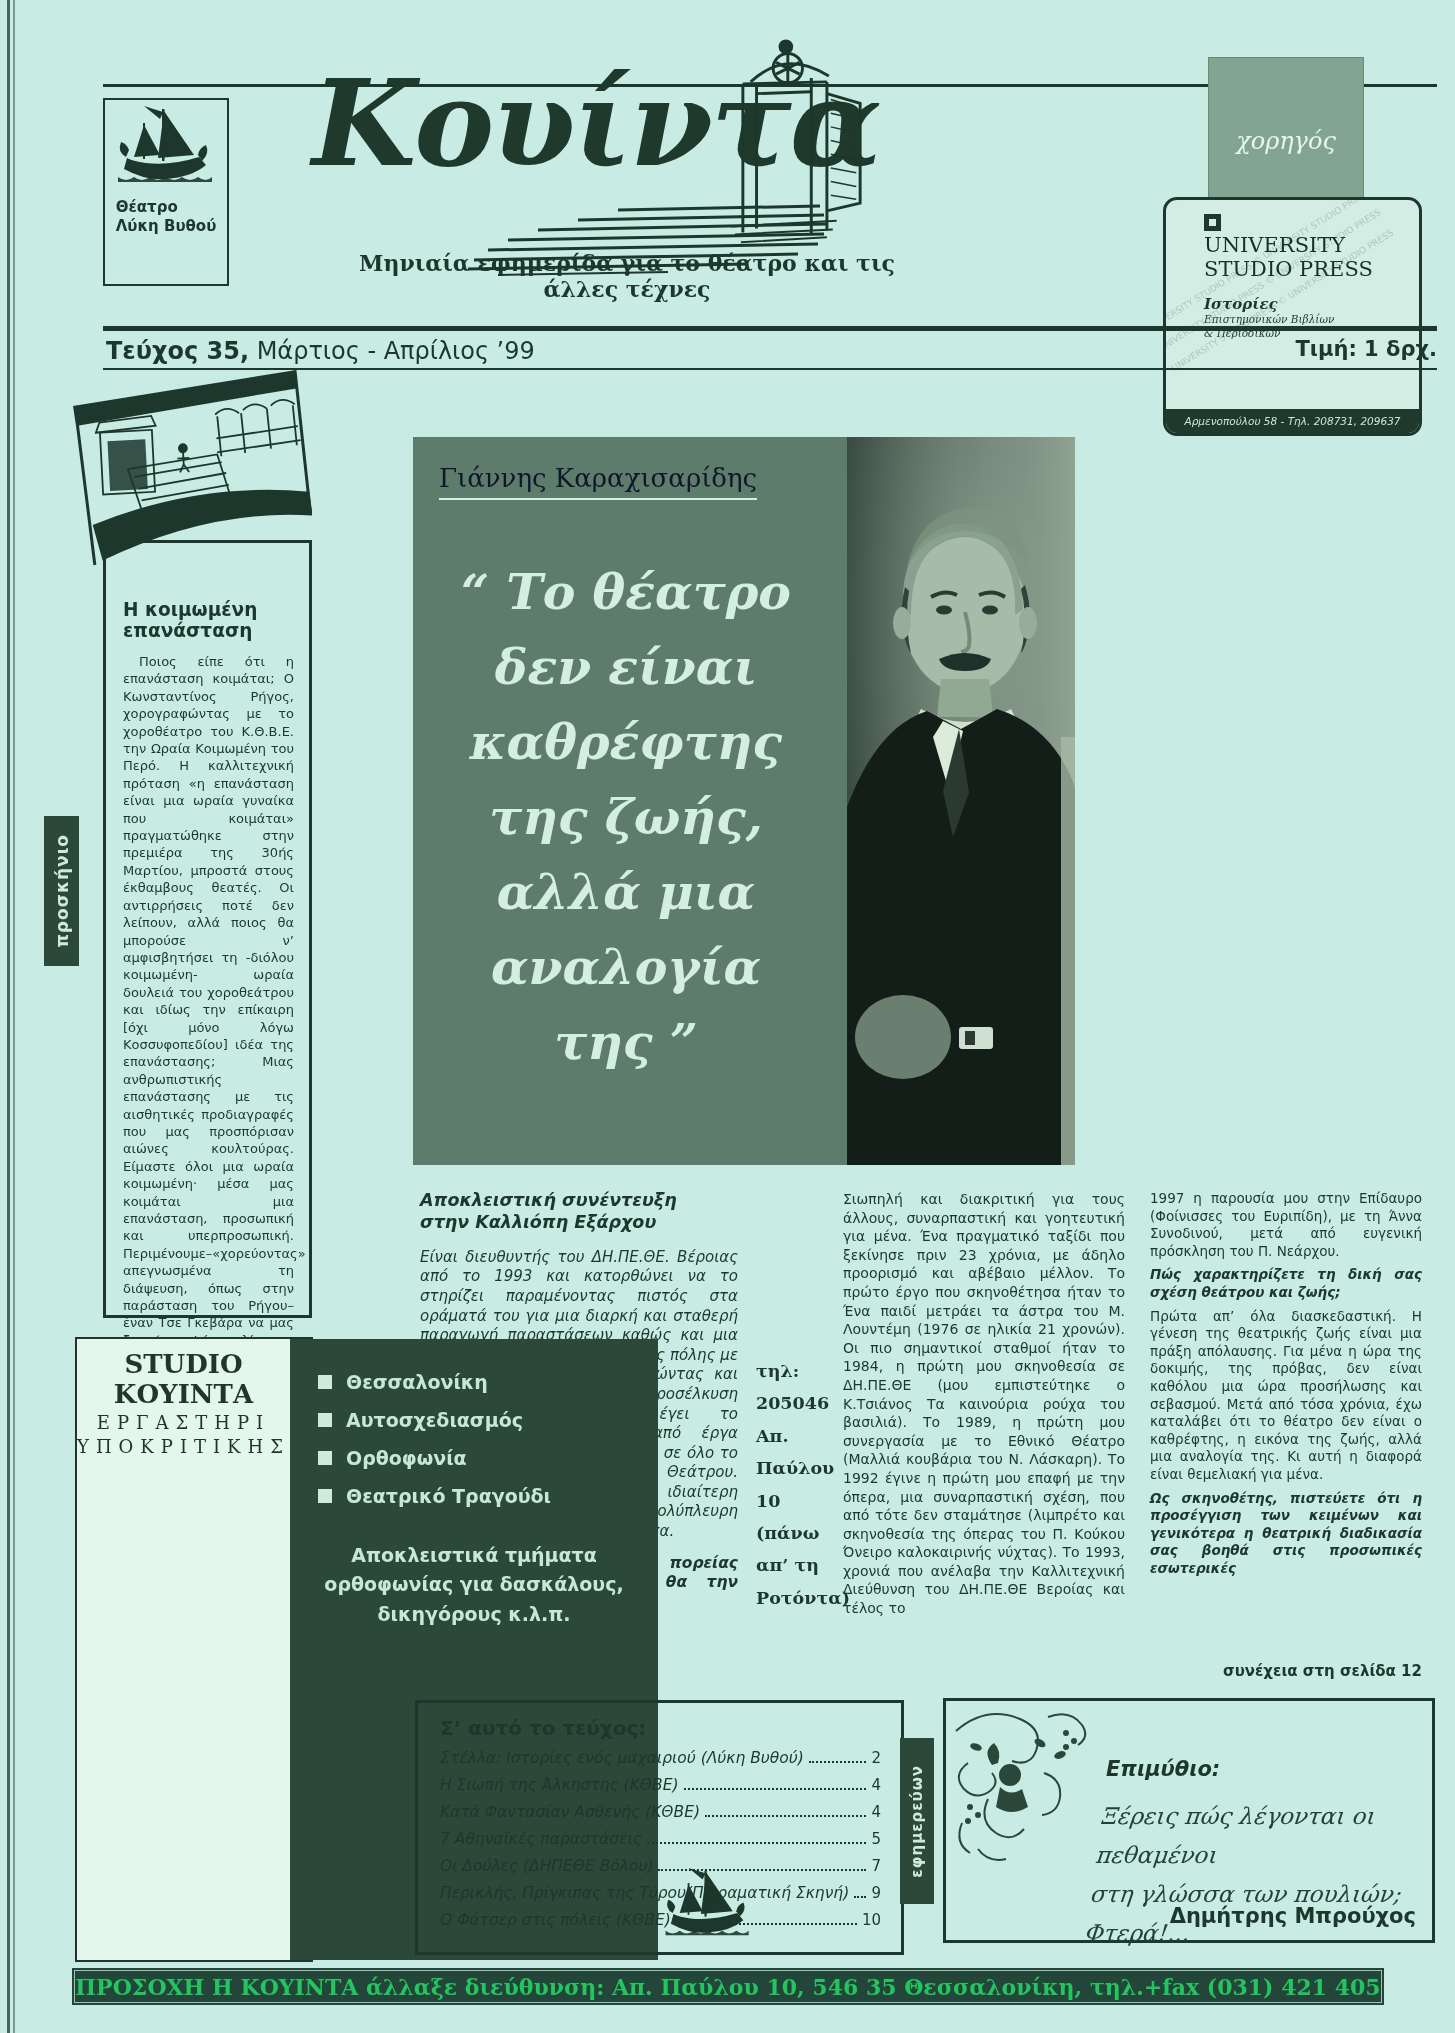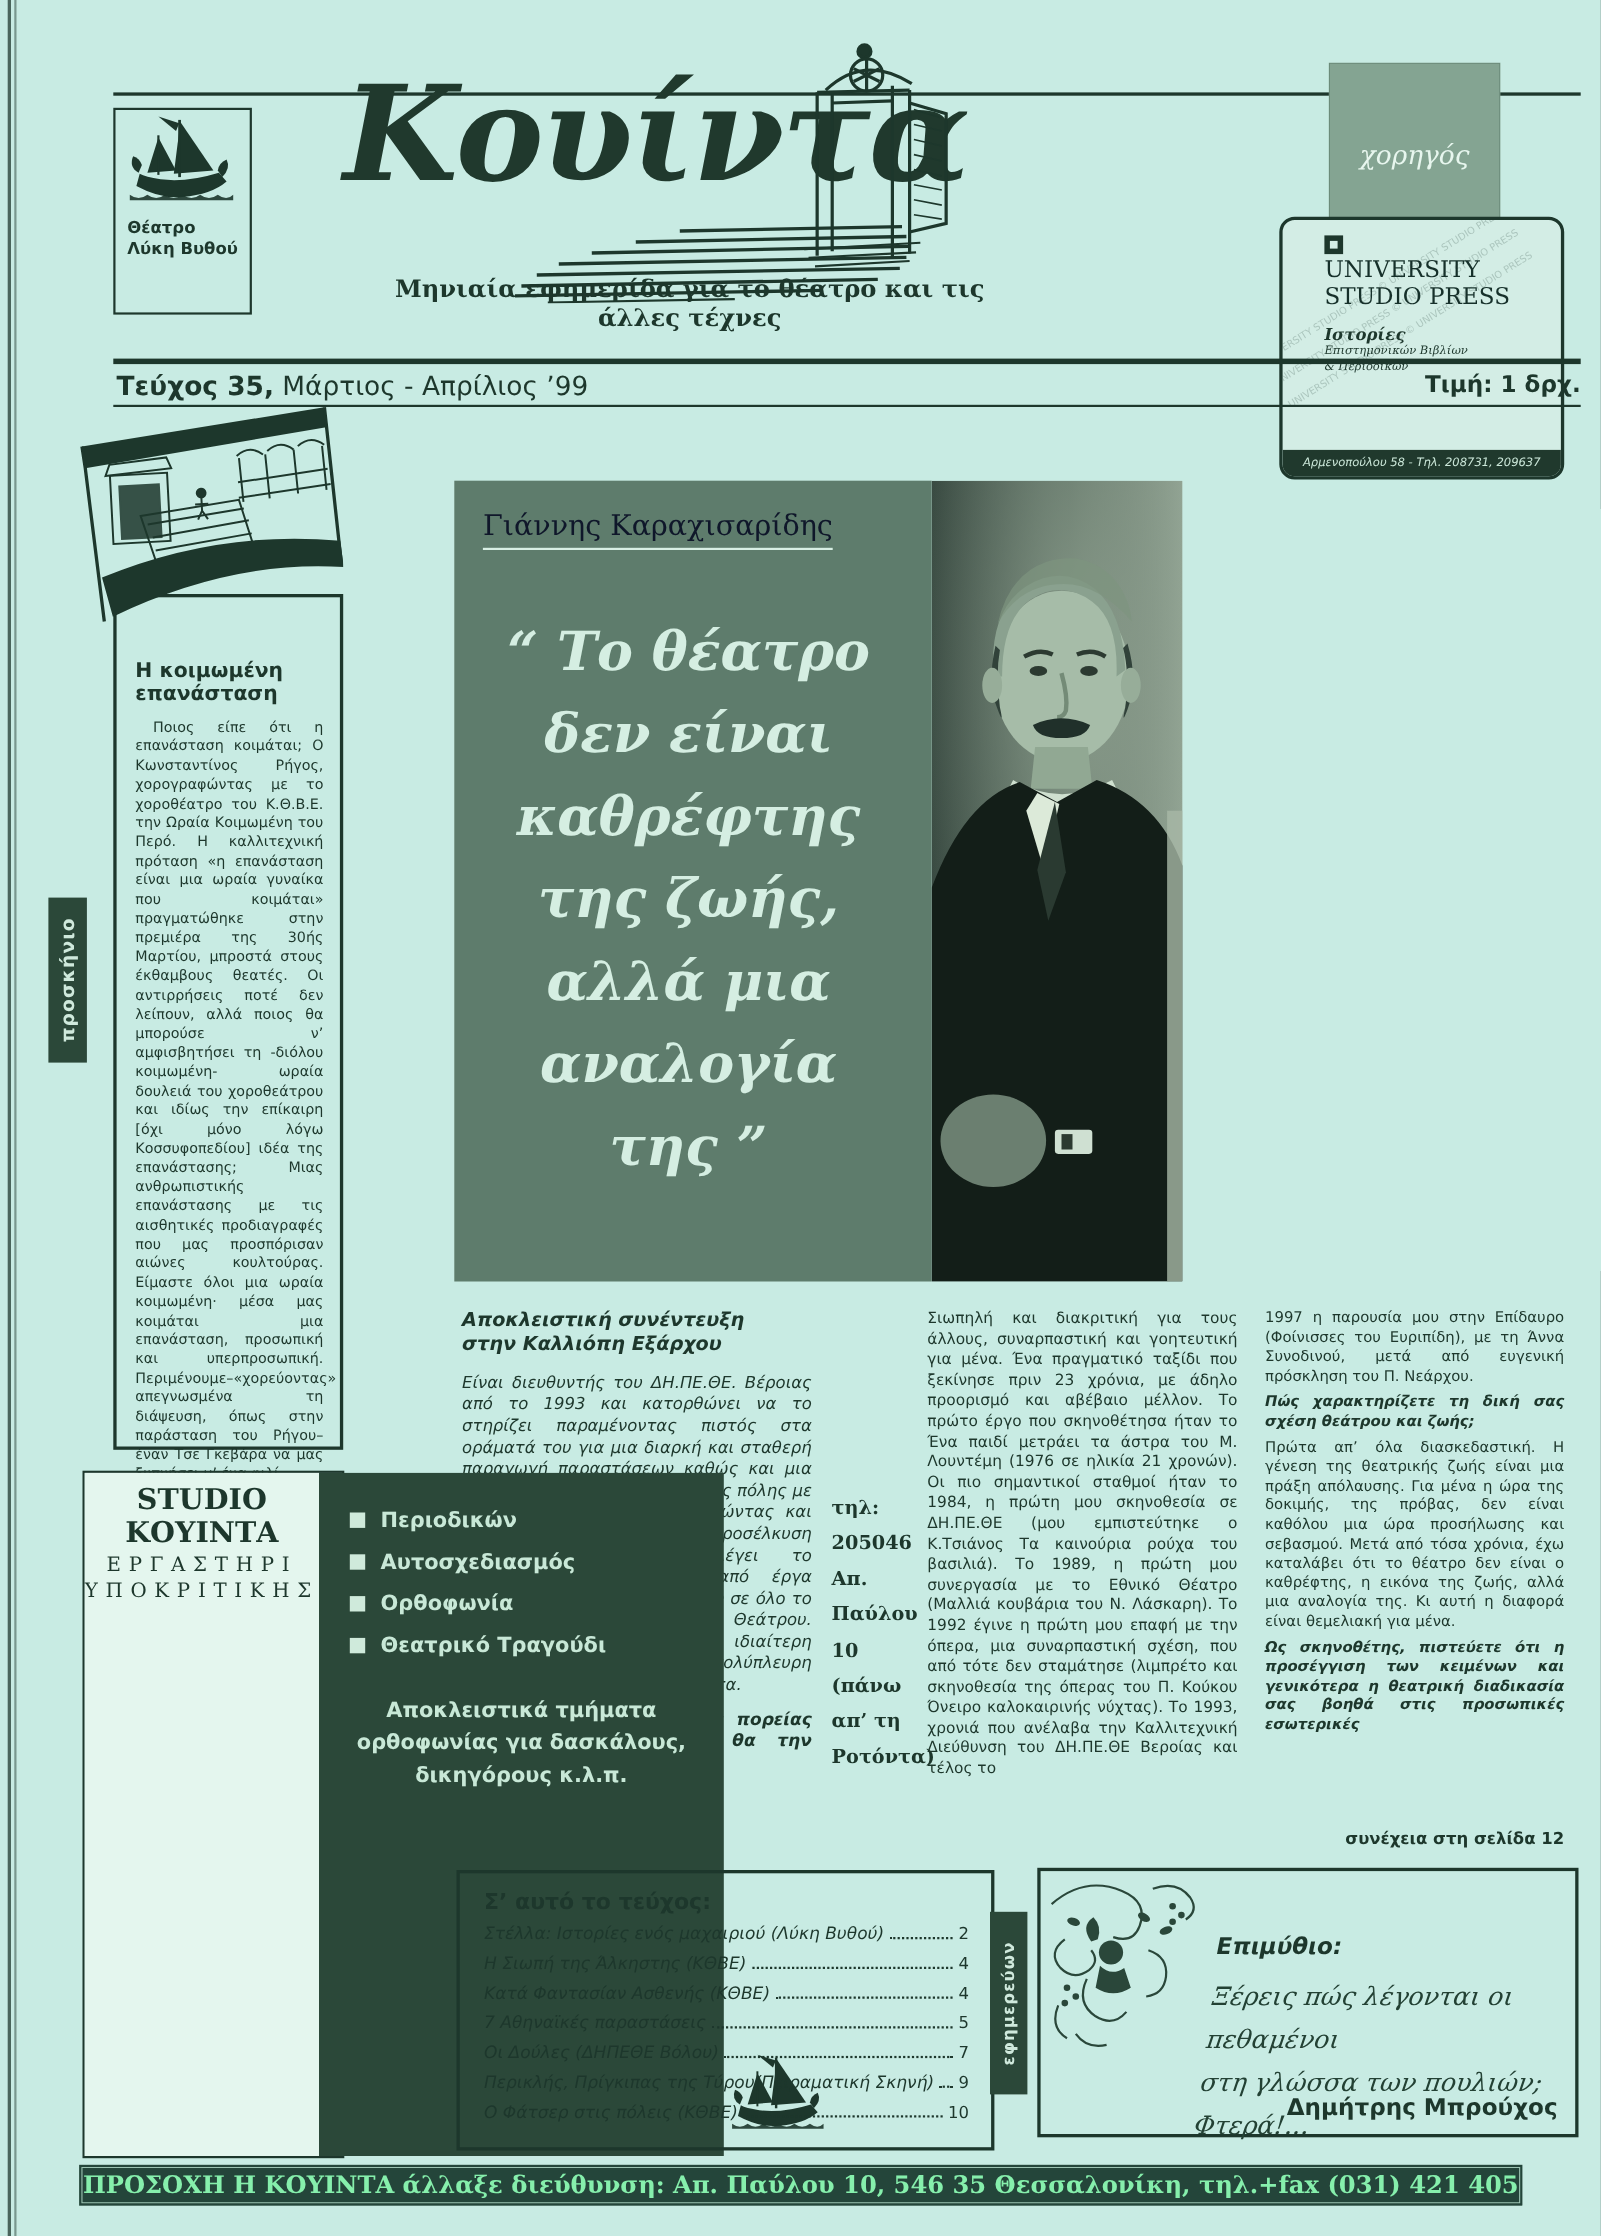--- a/index.html
+++ b/index.html
@@ -329,7 +329,7 @@
     <div class="studio-dark">
       <div class="studio-item">
         <span class="sq"></span>
-        <span>Περιοδικών</span>
+        <span>Θεσσαλονίκη</span>
       </div>
       <div class="studio-item">
         <span class="sq"></span>

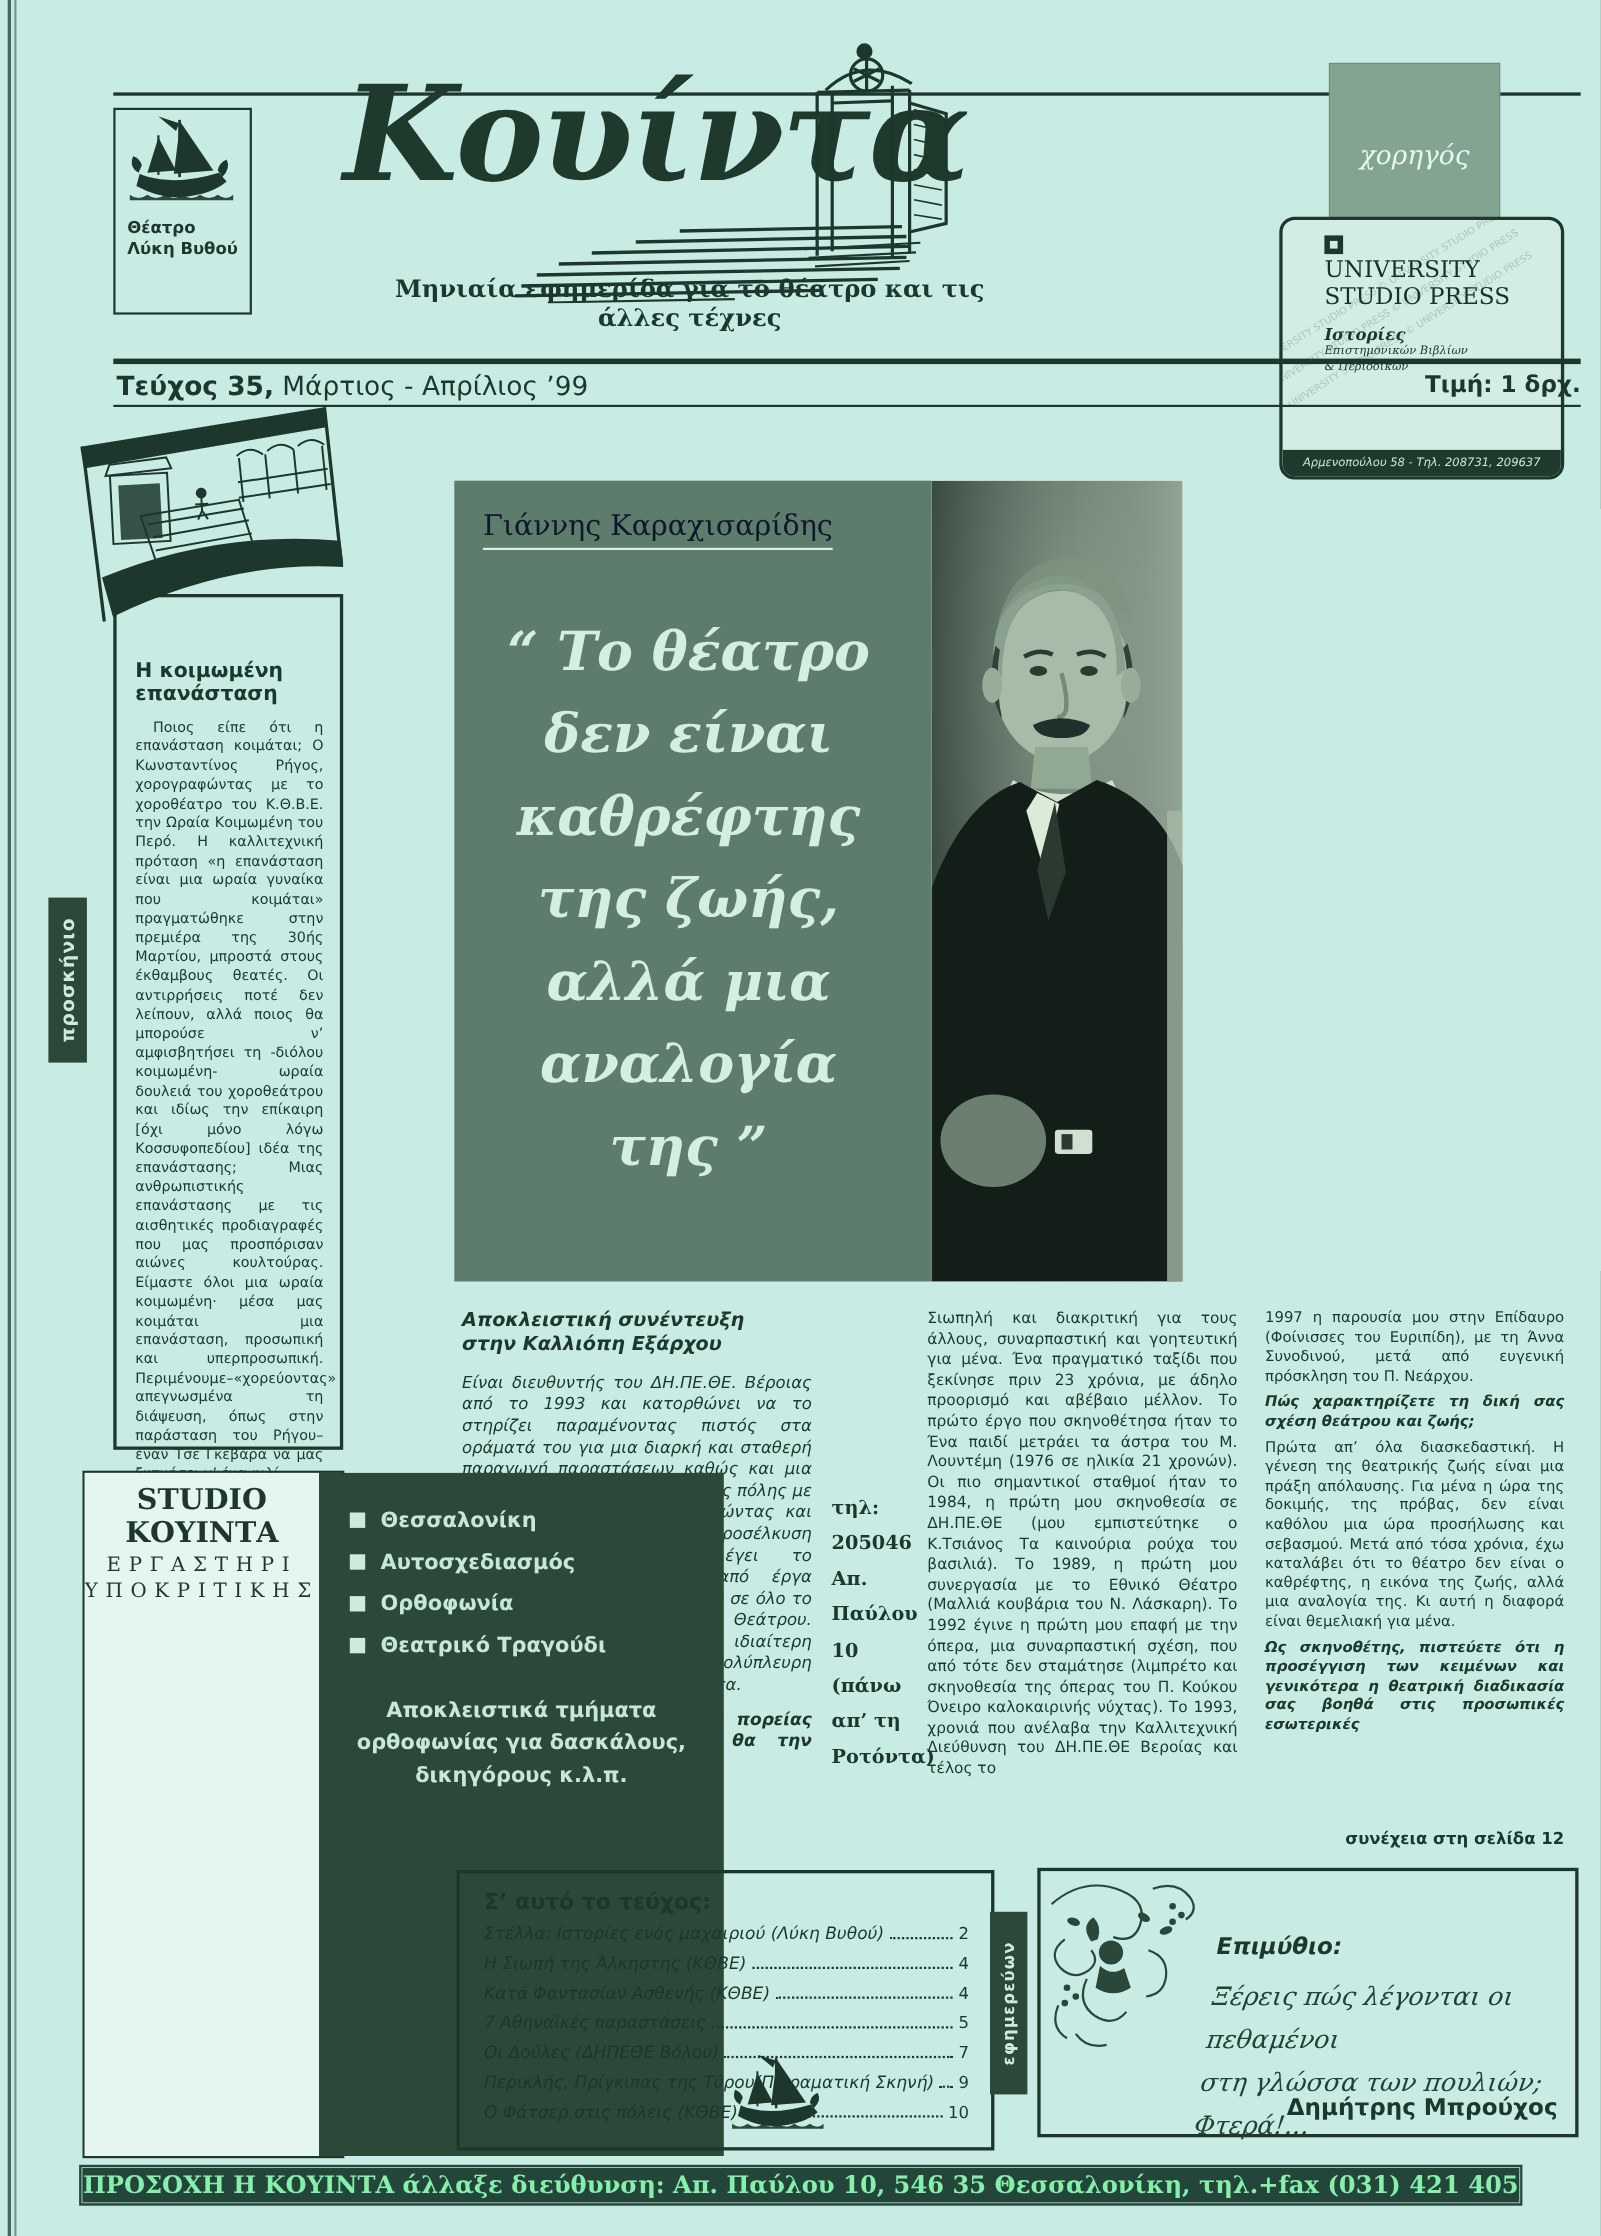--- a/index.html
+++ b/index.html
@@ -114,7 +114,7 @@
   .bottom-bar{left:72px;top:1968px;width:1312px;height:37px;background:#24453a;
             box-shadow:inset 0 0 0 2px #24453a, inset 0 0 0 3px #9cc3b2;
             display:flex;align-items:center;justify-content:center;
-            font-family:"DejaVu Serif",serif;font-weight:bold;font-size:22px;color:#86efac;
+            font-family:"DejaVu Serif",serif;font-weight:bold;font-size:22px;color:#22c55e;
             white-space:nowrap;}
 </style>
 </head>

